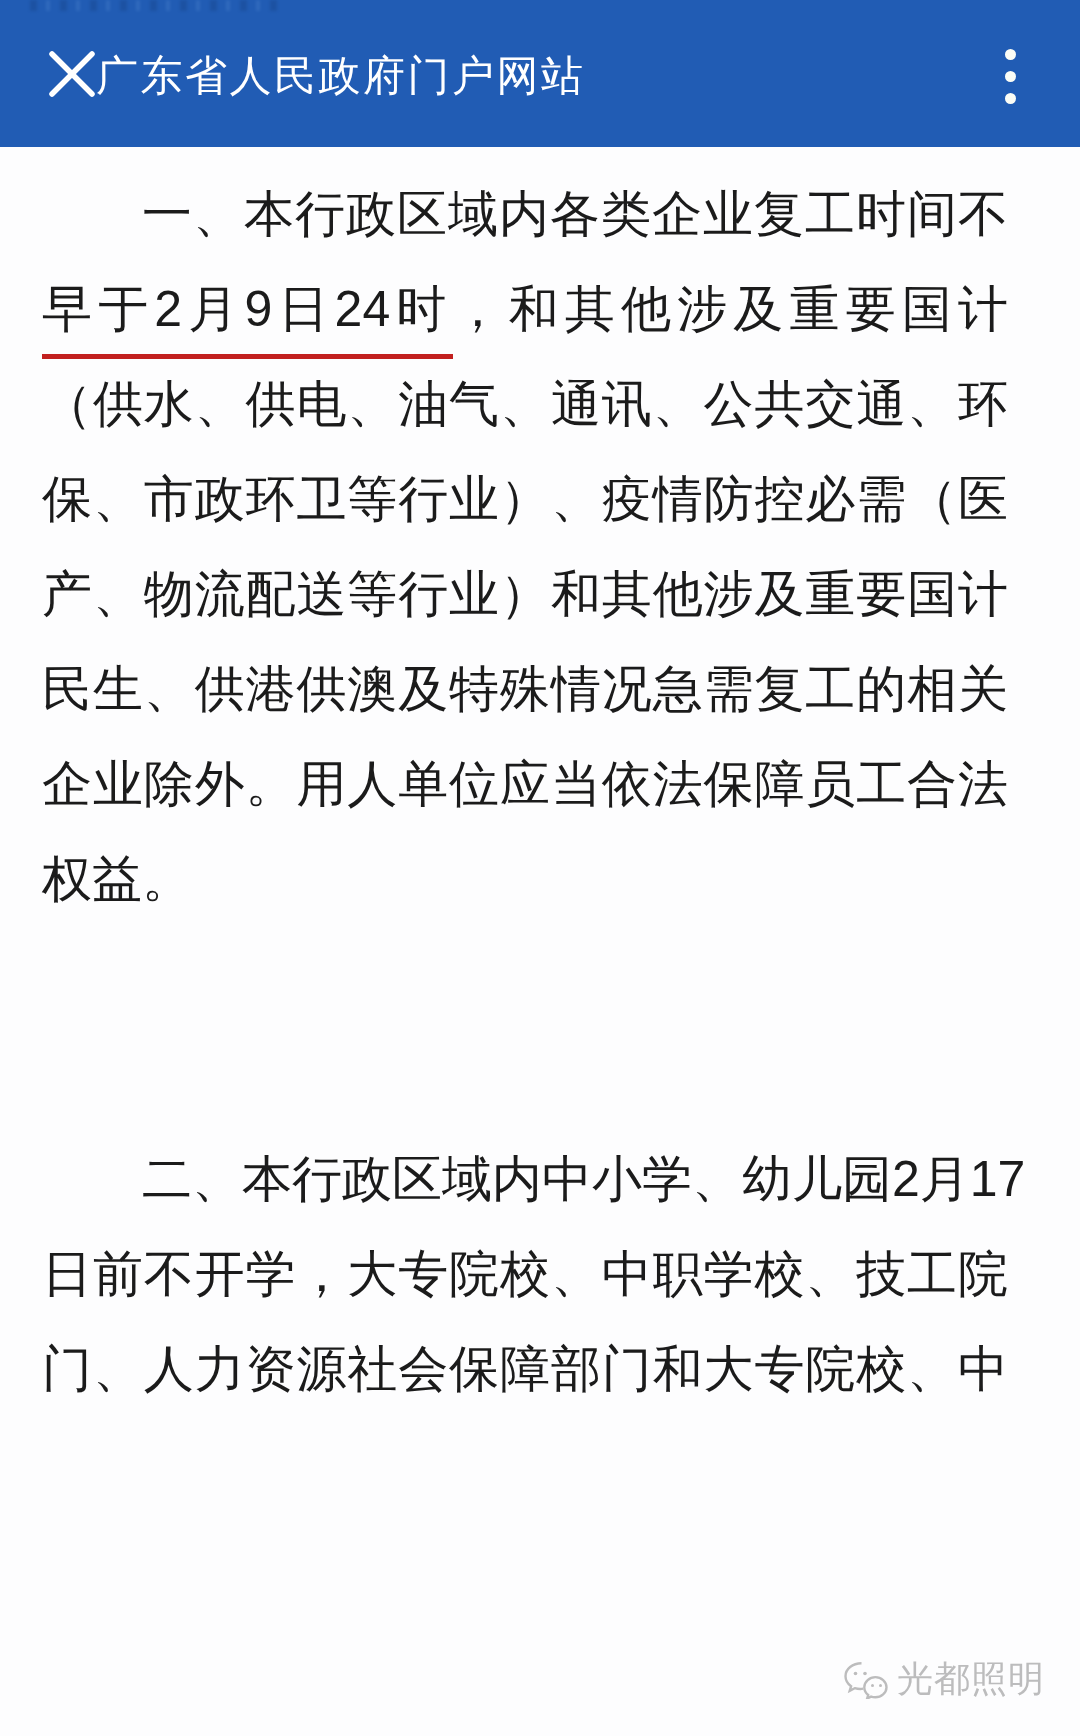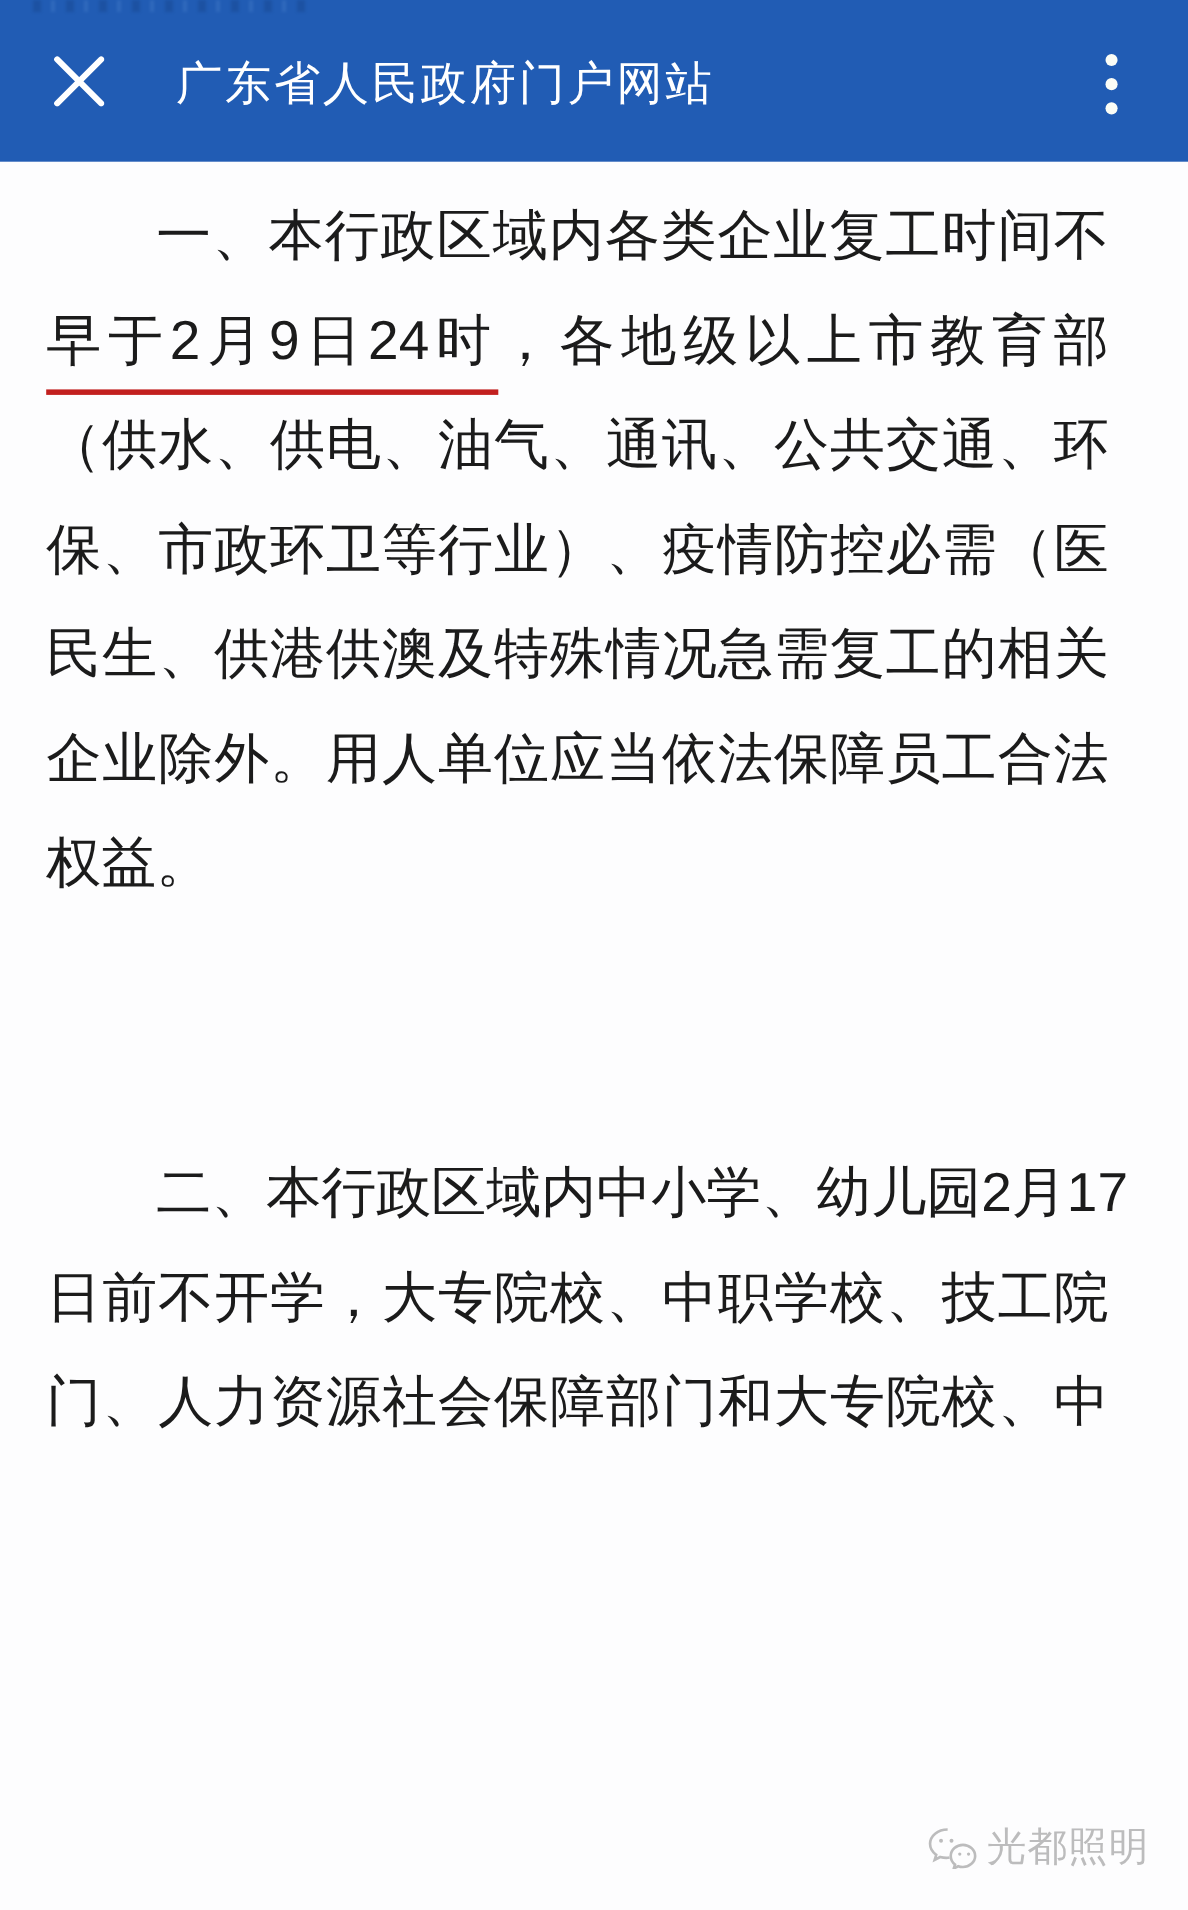--- a/index.html
+++ b/index.html
@@ -33,7 +33,6 @@
     color:#FFFFFF;
     font-size:42px;
     letter-spacing:2.5px;
-    margin-left:64px;
     margin-top:4px;
     white-space:nowrap;
     font-weight:400;

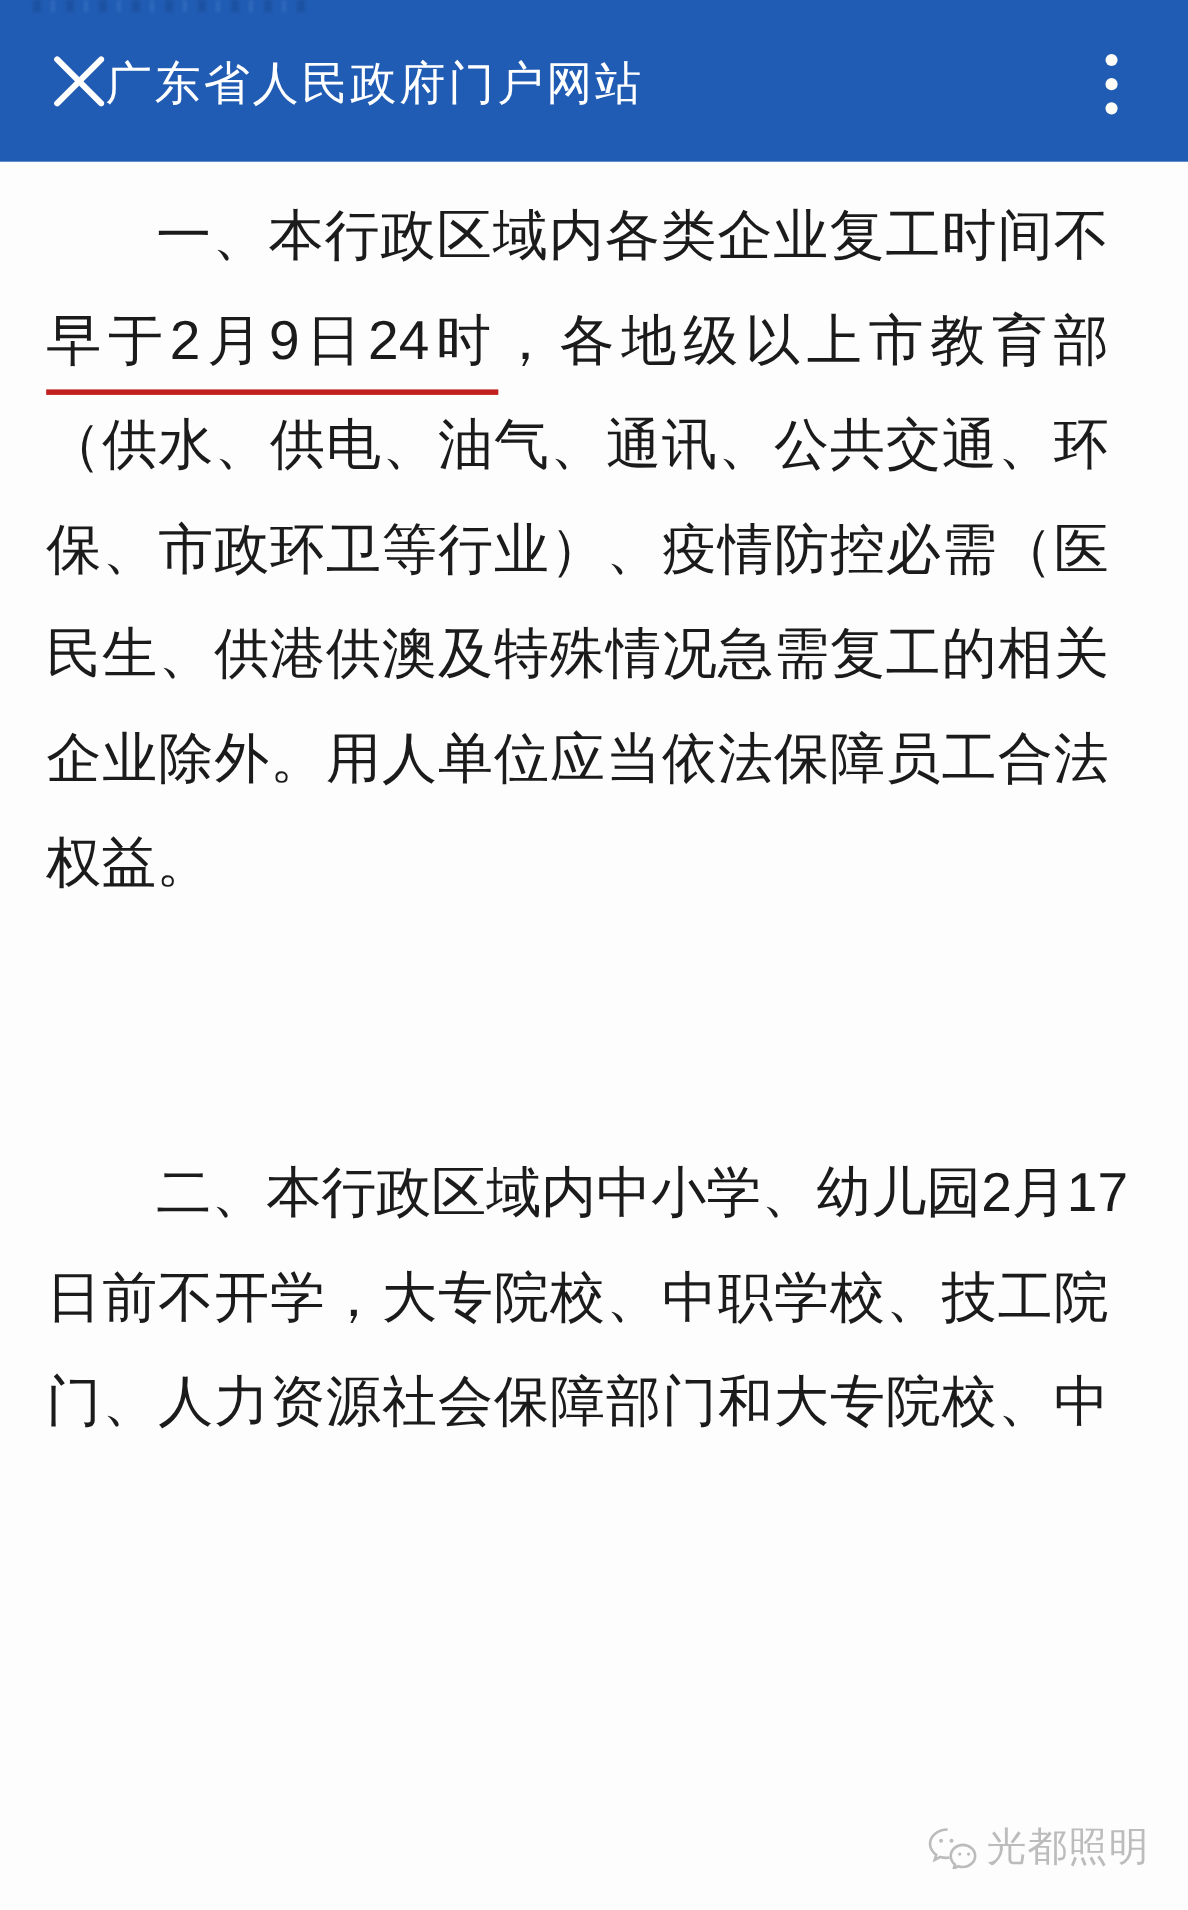--- a/index.html
+++ b/index.html
@@ -124,7 +124,7 @@
 <div class="article" id="article">
     <div class="paragraph">
       <div class="line first"><span>一、本行政区域内各类企业复工时间不</span></div>
-      <div class="line"><span class="u">早于2月9日24时</span><span>，各地级以上市教育部</span></div>
+      <div class="line"><span class="u">早于2月9日24时</span><span>，和其他涉及重要国计</span></div>
       <div class="line"><span>（供水、供电、油气、通讯、公共交通、环</span></div>
       <div class="line"><span>保、市政环卫等行业）、疫情防控必需（医</span></div>
       <div class="line"><span>民生、供港供澳及特殊情况急需复工的相关</span></div>

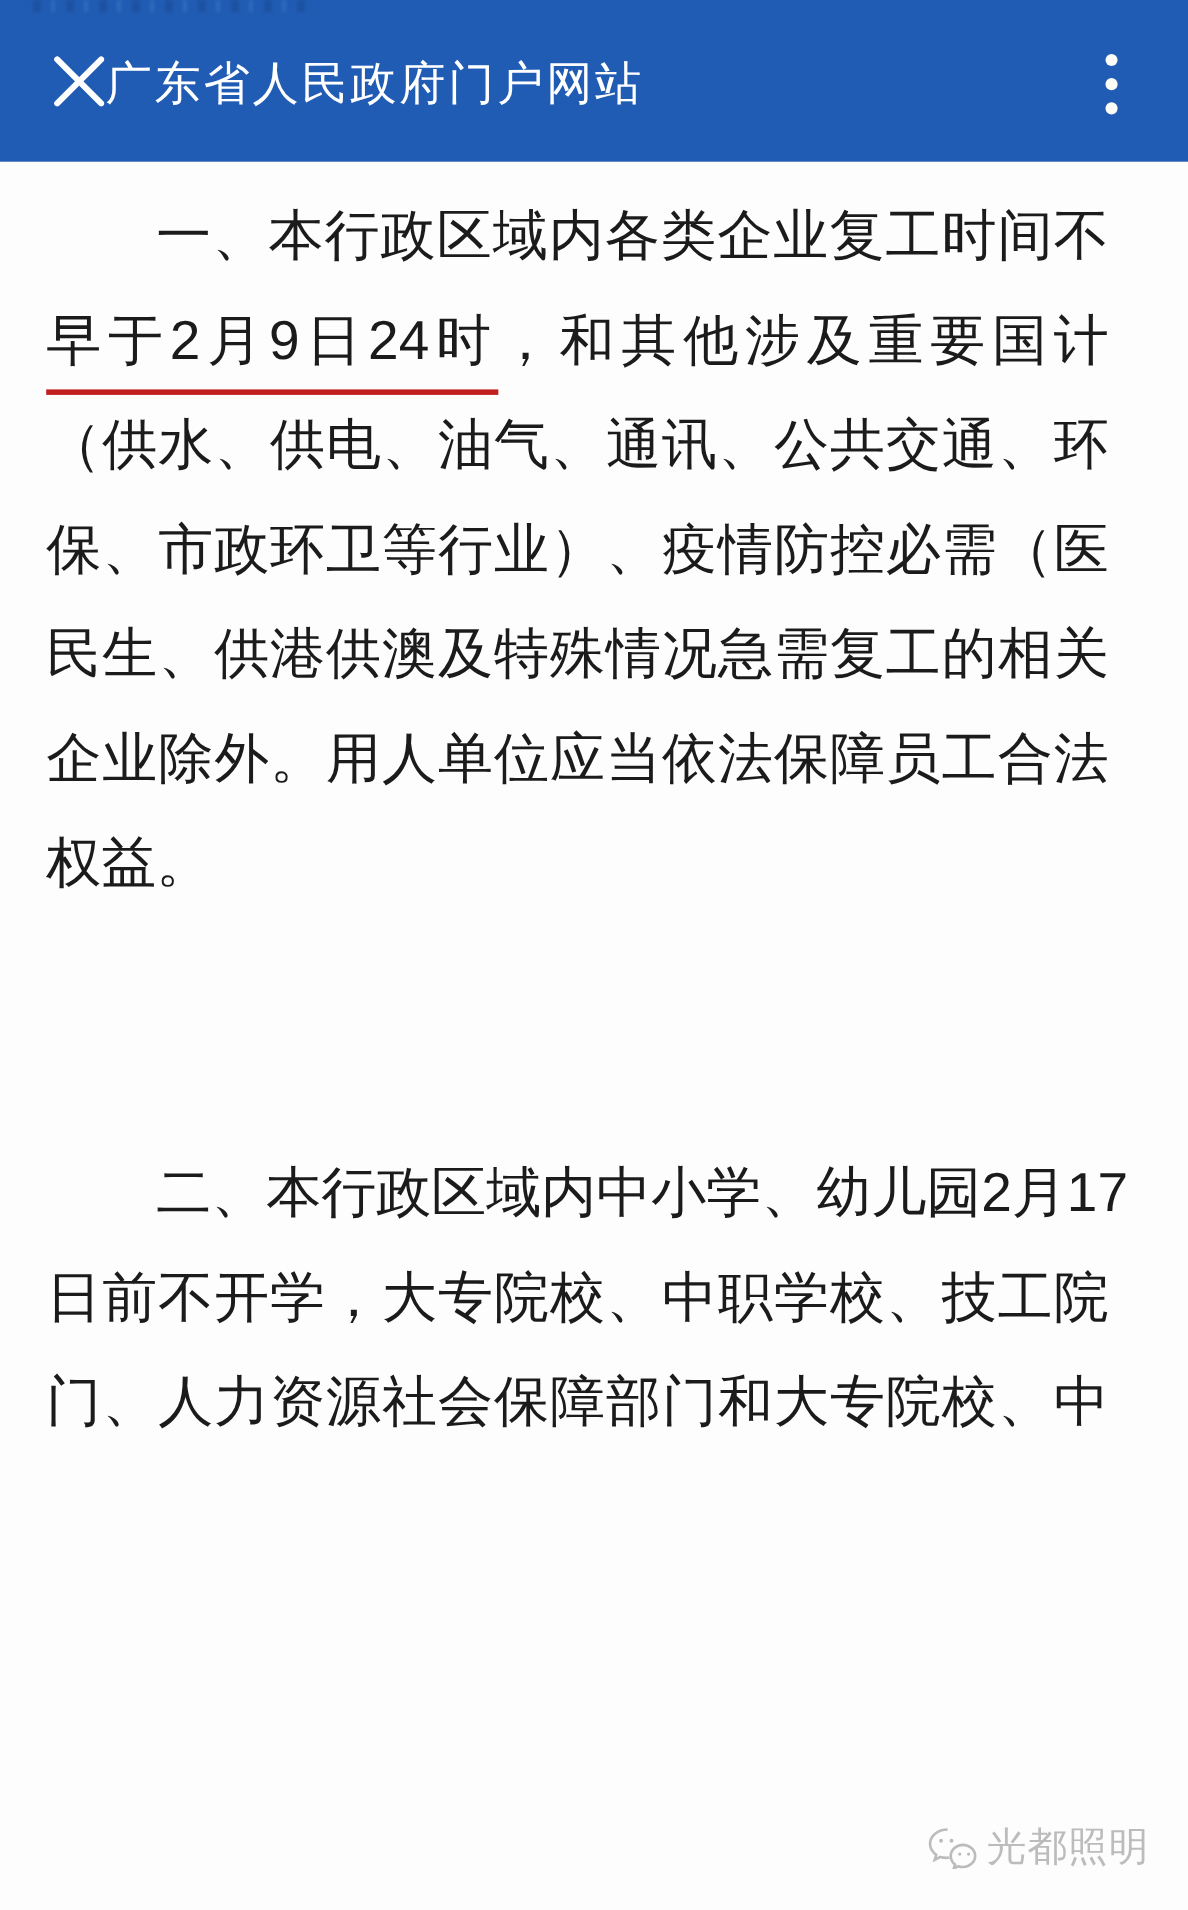--- a/index.html
+++ b/index.html
@@ -127,6 +127,7 @@
       <div class="line"><span class="u">早于2月9日24时</span><span>，和其他涉及重要国计</span></div>
       <div class="line"><span>（供水、供电、油气、通讯、公共交通、环</span></div>
       <div class="line"><span>保、市政环卫等行业）、疫情防控必需（医</span></div>
+      <div class="line"><span>产、物流配送等行业）和其他涉及重要国计</span></div>
       <div class="line"><span>民生、供港供澳及特殊情况急需复工的相关</span></div>
       <div class="line"><span>企业除外。用人单位应当依法保障员工合法</span></div>
       <div class="line nojust"><span>权益。</span></div>

